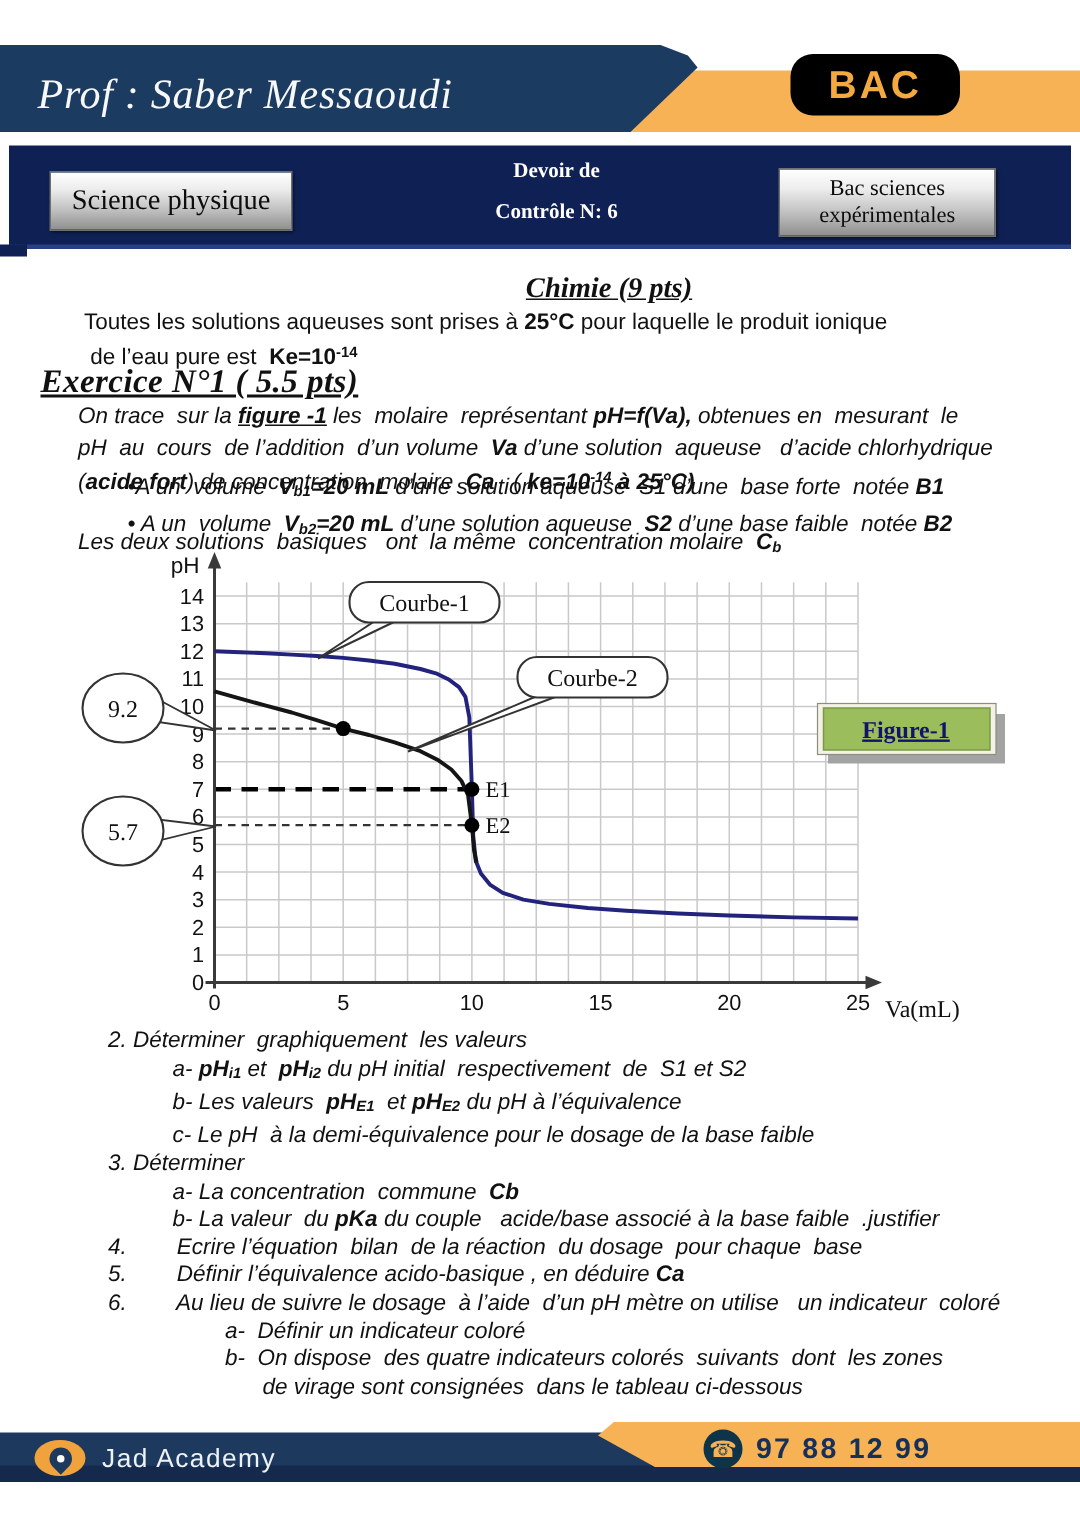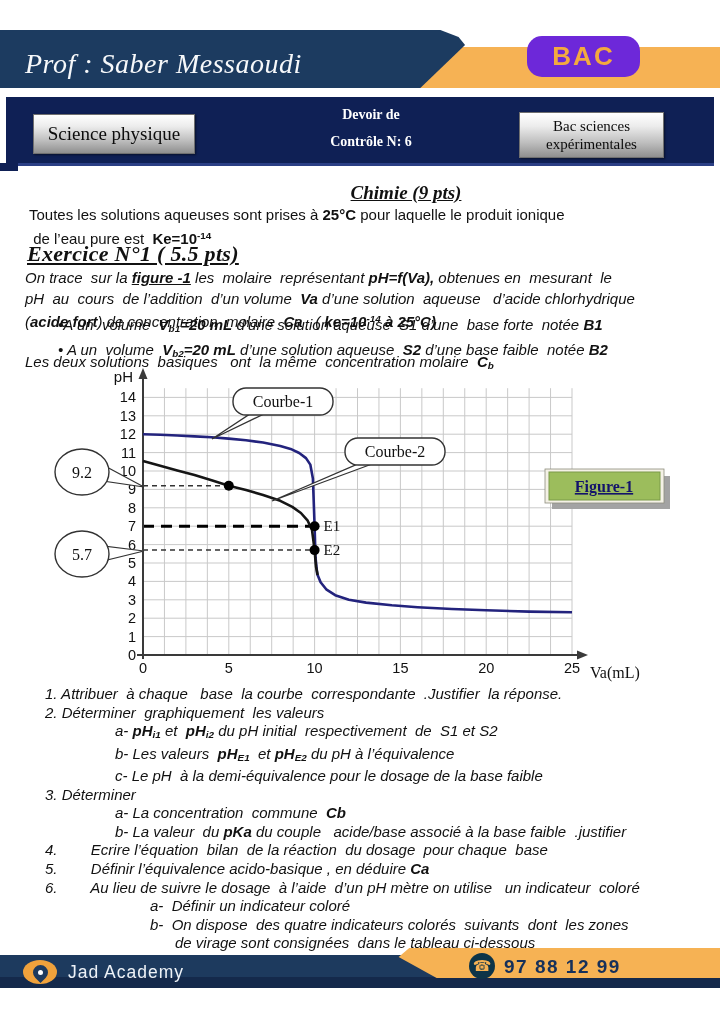--- a/index.html
+++ b/index.html
@@ -12,7 +12,7 @@
              clip-path:polygon(0 0,94.5% 0,98.4% 12%,99.8% 26%,90.2% 100%,0 100%);}
   .prof{left:25px;top:48px;color:#f6f8fa;font-family:"Liberation Serif",serif;
         font-style:italic;font-size:28px;letter-spacing:.5px;}
-  .bac-box{left:527px;top:36px;width:113px;height:41px;background:#6d28d9;border-radius:15px;
+  .bac-box{left:527px;top:36px;width:113px;height:41px;background:#000000;border-radius:15px;
            display:flex;align-items:center;justify-content:center;}
   .bac-box span{color:#f3a93f;font-weight:bold;font-size:26px;letter-spacing:2px;}
   .banner{left:6px;top:97px;width:708px;height:66px;background:#0f2055;border-bottom:3px solid #2b3f85;}

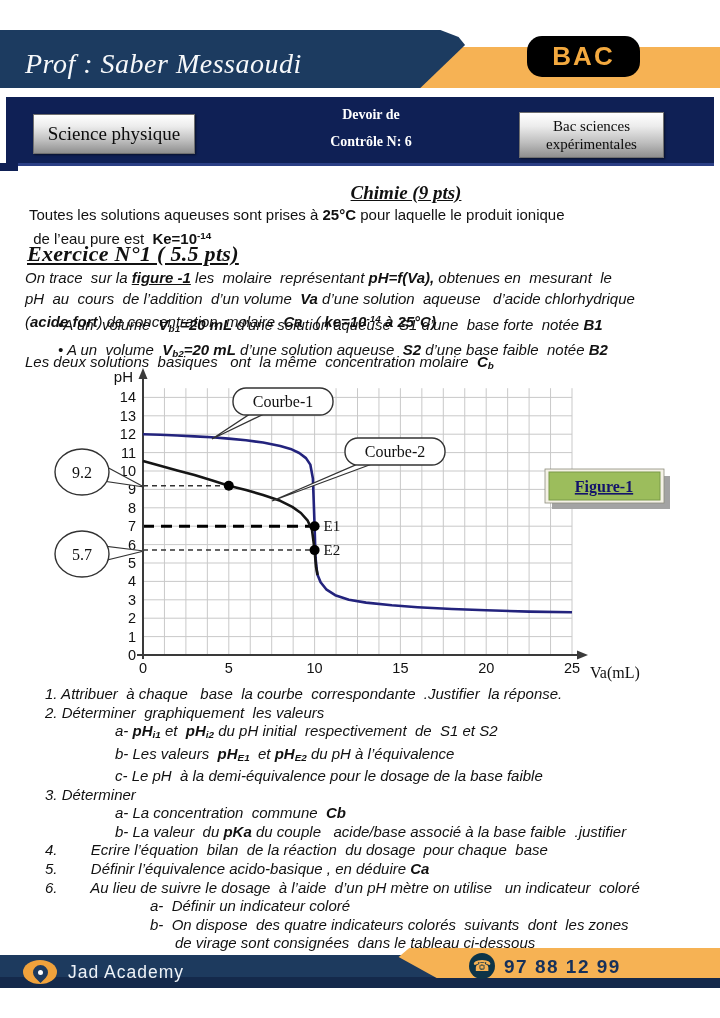--- a/index.html
+++ b/index.html
@@ -26,7 +26,7 @@
   .metal-left{left:33px;top:114px;width:160px;height:38px;font-size:19px;}
   .metal-right{left:519px;top:112px;width:143px;height:44px;font-size:15px;line-height:18px;}
   
-  .line{white-space:pre;font-size:15px;line-height:20.5px;}
+  .line{white-space:pre;font-size:15px;line-height:20.5px;margin-left:27px;}
   .it{font-style:italic;}
   sup{vertical-align:.5em;font-size:66%;}
   sub{vertical-align:-.18em;font-size:66%;}

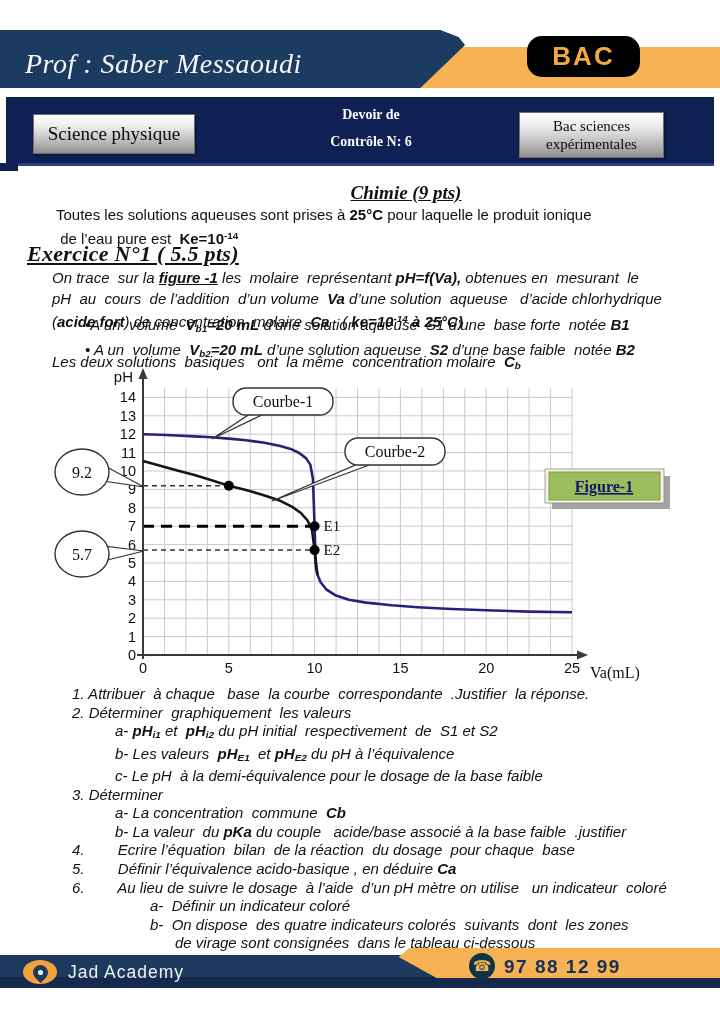--- a/index.html
+++ b/index.html
@@ -202,7 +202,6 @@
   </svg>
 
 <div class="abs questions it">
-  <div class="line"><span>1. Attribuer  à chaque   base  la courbe  correspondante  .Justifier  la réponse.</span></div>
   <div class="line"><span>2. Déterminer  graphiquement  les valeurs</span></div>
   <div class="line ind1"><span>a- </span><span style="font-weight: bold;">pH</span><sub style="font-weight: bold;">i1</sub><span> et  </span><span style="font-weight: bold;">pH</span><sub style="font-weight: bold;">i2</sub><span> du pH initial  respectivement  de  S1 et S2</span></div>
   <div class="line ind1"><span>b- Les valeurs  </span><span style="font-weight: bold;">pH</span><sub style="font-weight: bold;">E1</sub><span>  et </span><span style="font-weight: bold;">pH</span><sub style="font-weight: bold;">E2</sub><span> du pH à l’équivalence</span></div>

